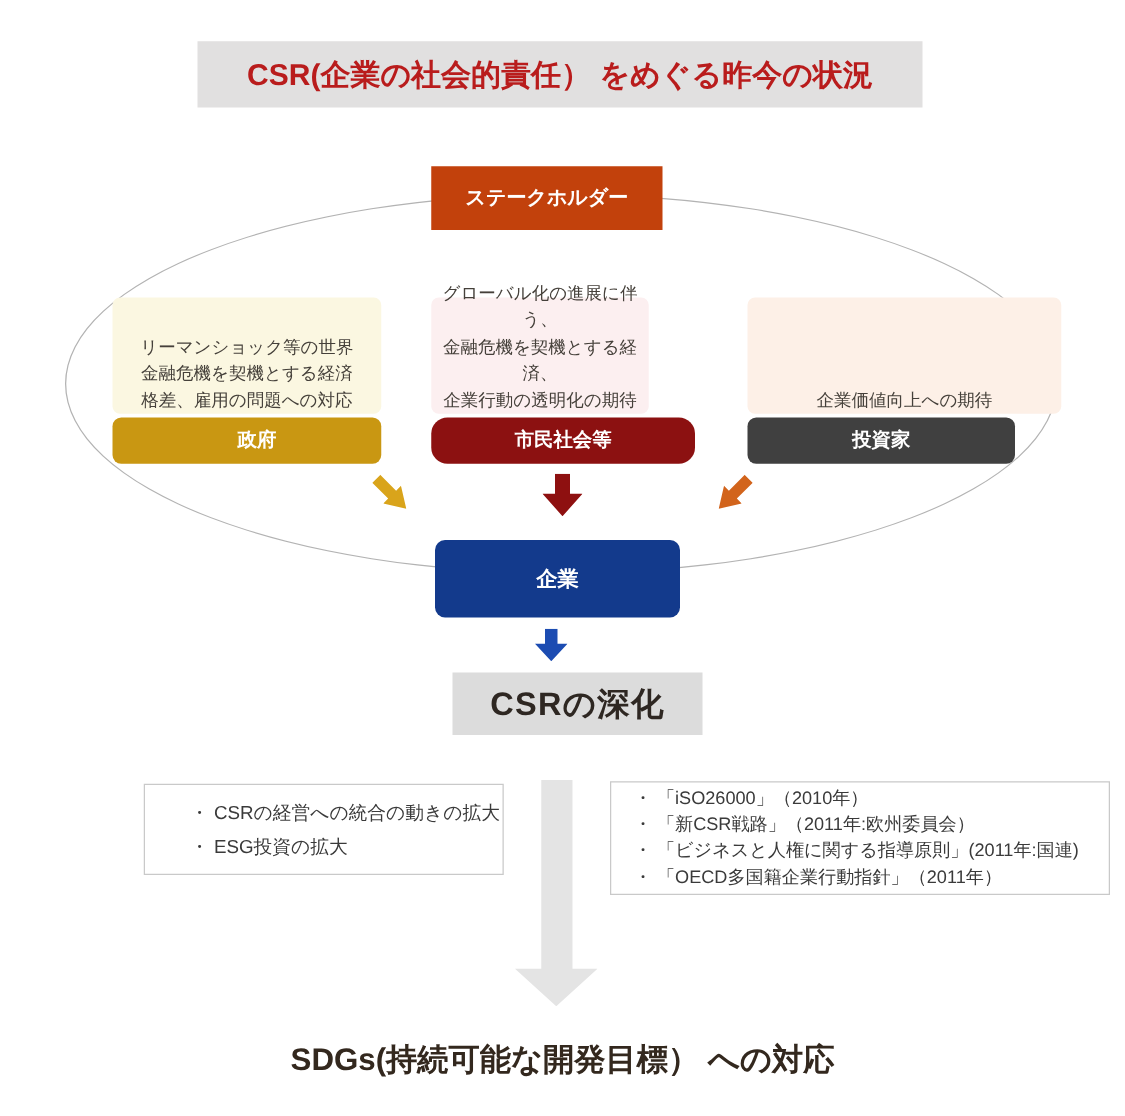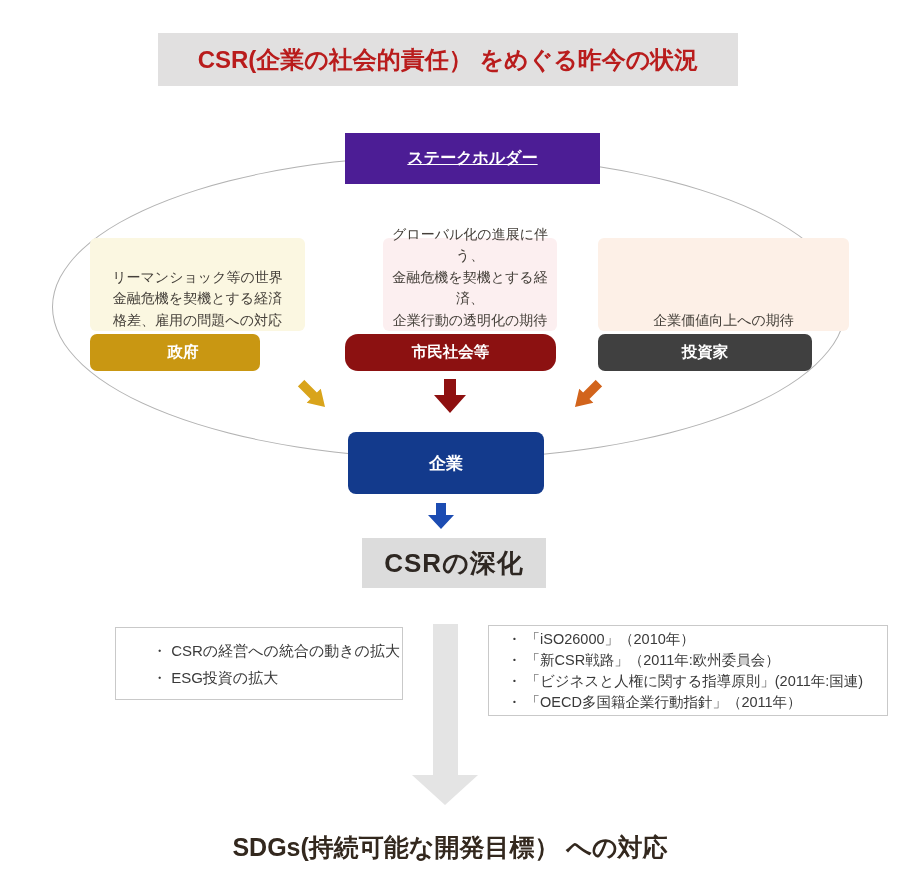--- a/index.html
+++ b/index.html
@@ -12,8 +12,8 @@
     font-size:24px;font-weight:bold;color:#b91c1c;}
   .ellipse{left:52px;top:155px;width:794px;height:304px;border:1.5px solid #b3b3b3;
     border-radius:50%;}
-  .stakeholder{left:345px;top:133px;width:255px;height:51px;background:#4c1d95;
-    color:#ffffff;font-size:16px;font-weight:bold;text-decoration:underline;}
+  .stakeholder{left:345px;top:133px;width:185px;height:51px;background:#c2410c;
+    color:#ffffff;font-size:16px;font-weight:bold;}
 
   .note{top:238px;height:93px;border-radius:6px;font-size:14px;line-height:21.5px;
     color:#45403a;flex-direction:column;justify-content:flex-end;}

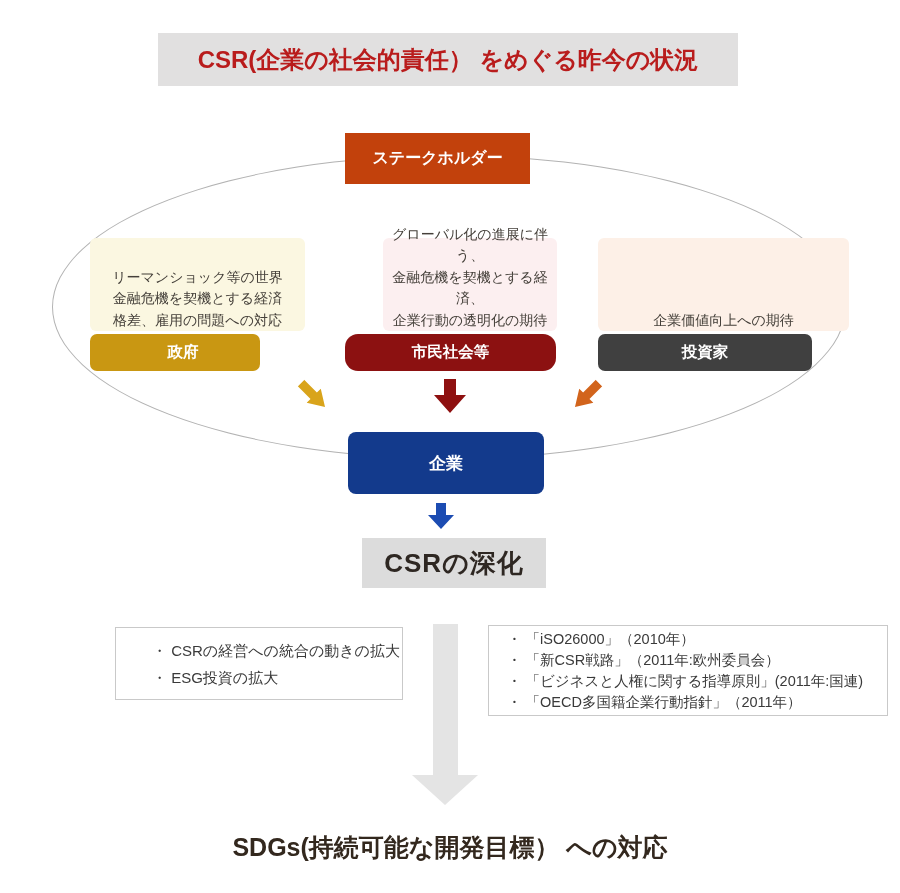--- a/index.html
+++ b/index.html
@@ -18,7 +18,7 @@
   .note{top:238px;height:93px;border-radius:6px;font-size:14px;line-height:21.5px;
     color:#45403a;flex-direction:column;justify-content:flex-end;}
   .note-left{left:90px;width:215px;background:#fbf7e1;}
-  .note-mid{left:345px;width:174px;background:#fceff0;margin-left:38px;}
+  .note-mid{left:345px;width:174px;background:#fceff0;}
   .note-right{left:598px;width:251px;background:#fdf0e7;}
 
   .label{top:334px;height:37px;border-radius:7px;color:#ffffff;

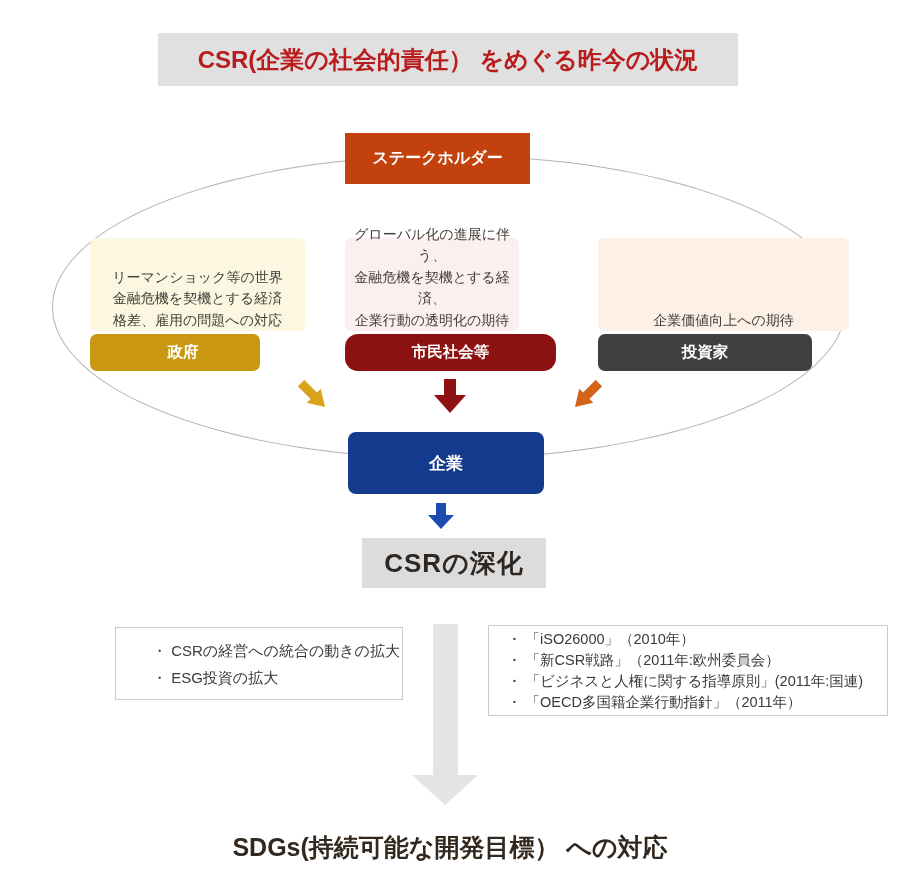--- a/index.html
+++ b/index.html
@@ -23,7 +23,7 @@
 
   .label{top:334px;height:37px;border-radius:7px;color:#ffffff;
     font-size:15.5px;font-weight:bold;}
-  .label-gov{left:90px;width:170px;background:#c99712;padding-left:16px;}
+  .label-gov{left:90px;width:215px;background:#c99712;padding-left:16px;}
   .label-civil{left:345px;width:211px;background:#8c1111;border-radius:13px;}
   .label-investor{left:598px;width:214px;background:#404040;}
 

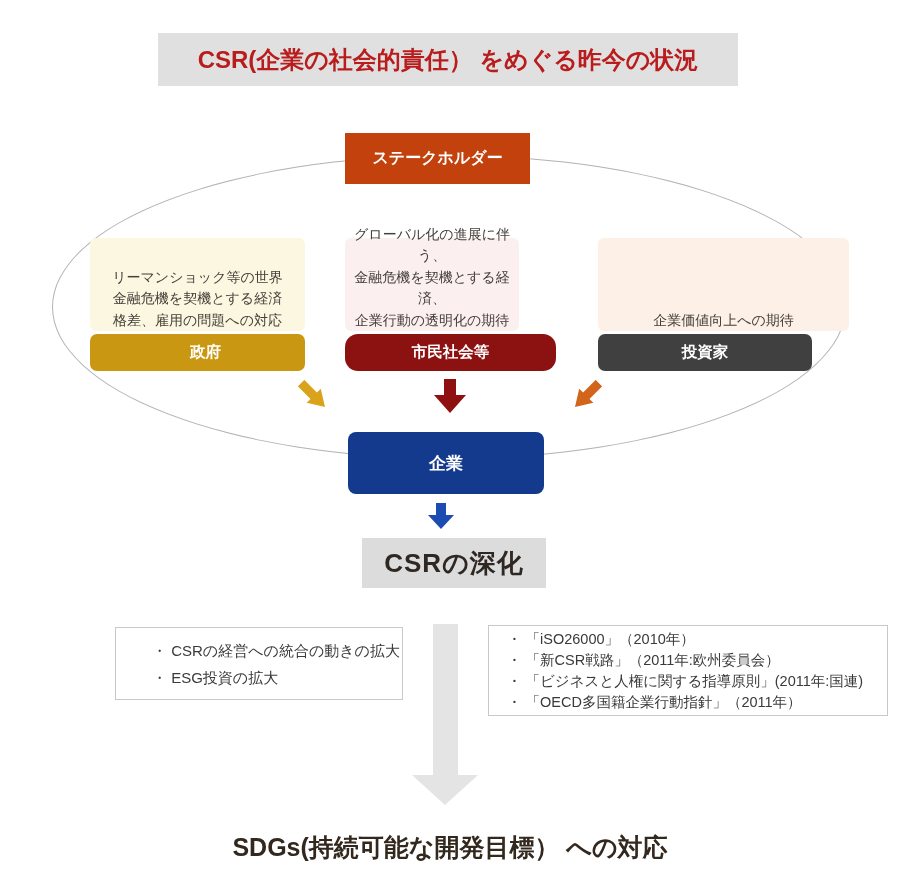--- a/index.html
+++ b/index.html
@@ -37,7 +37,7 @@
 
   .company{left:348px;top:432px;width:196px;height:62px;background:#133a8c;
     border-radius:8px;color:#ffffff;font-size:17px;font-weight:bold;}
-  .shinka{left:362px;top:538px;width:184px;height:50px;background:#dcdcdc;
+  .shinka{left:362px;top:538px;width:200px;height:50px;background:#dcdcdc;
     font-size:26px;font-weight:bold;color:#2e2722;letter-spacing:1px;}
 
   .panel{background:#ffffff;border:1px solid #c9c9c9;display:flex;

